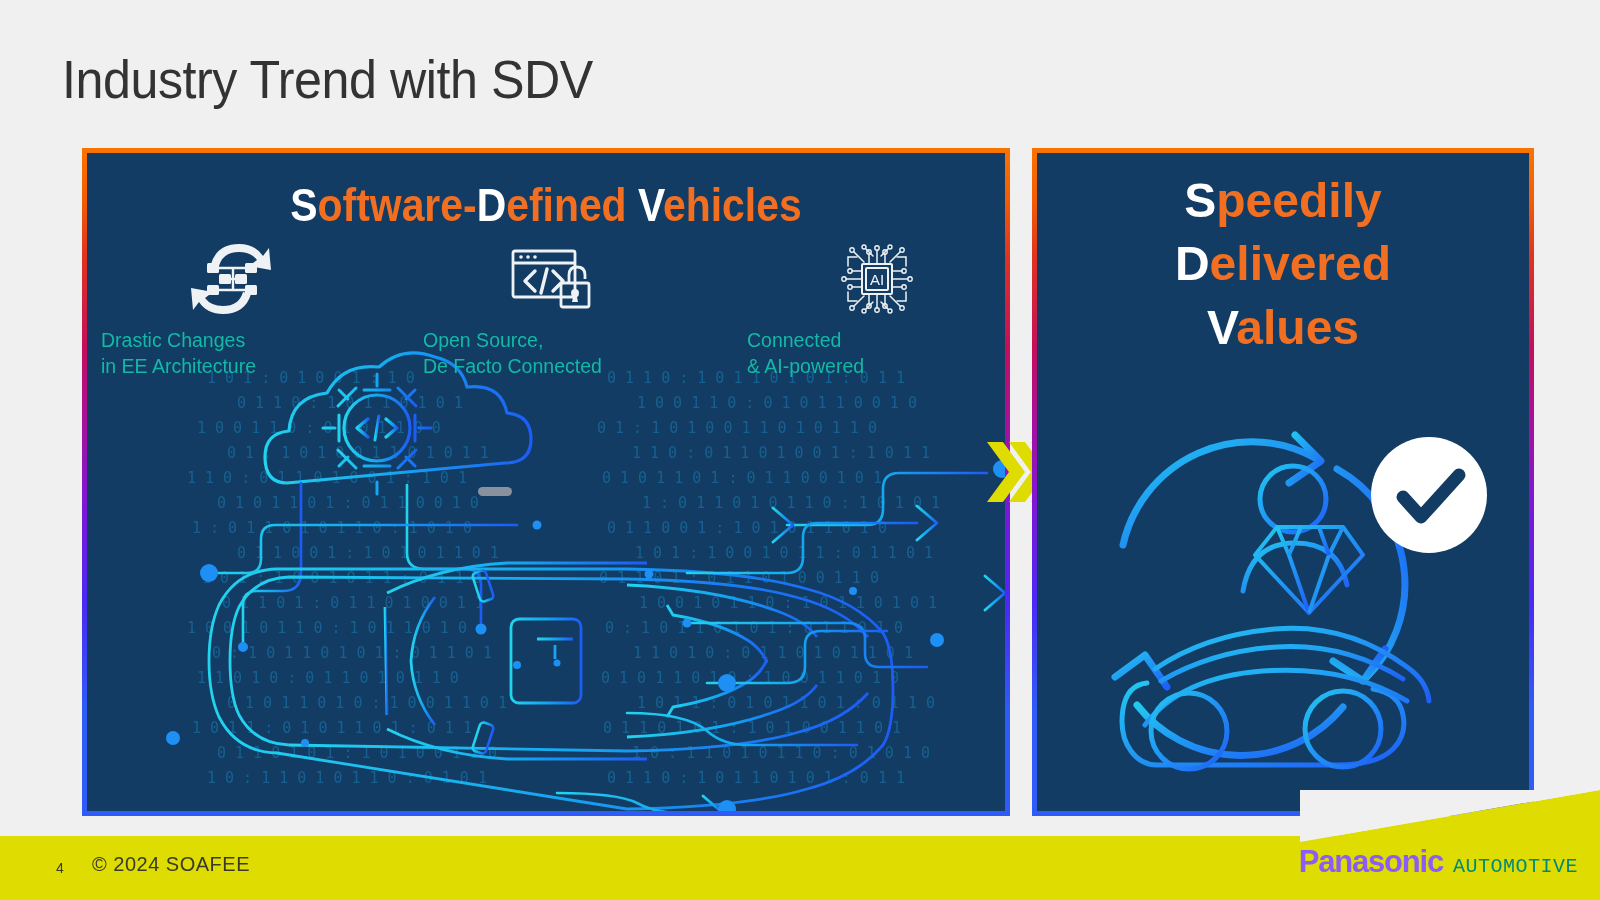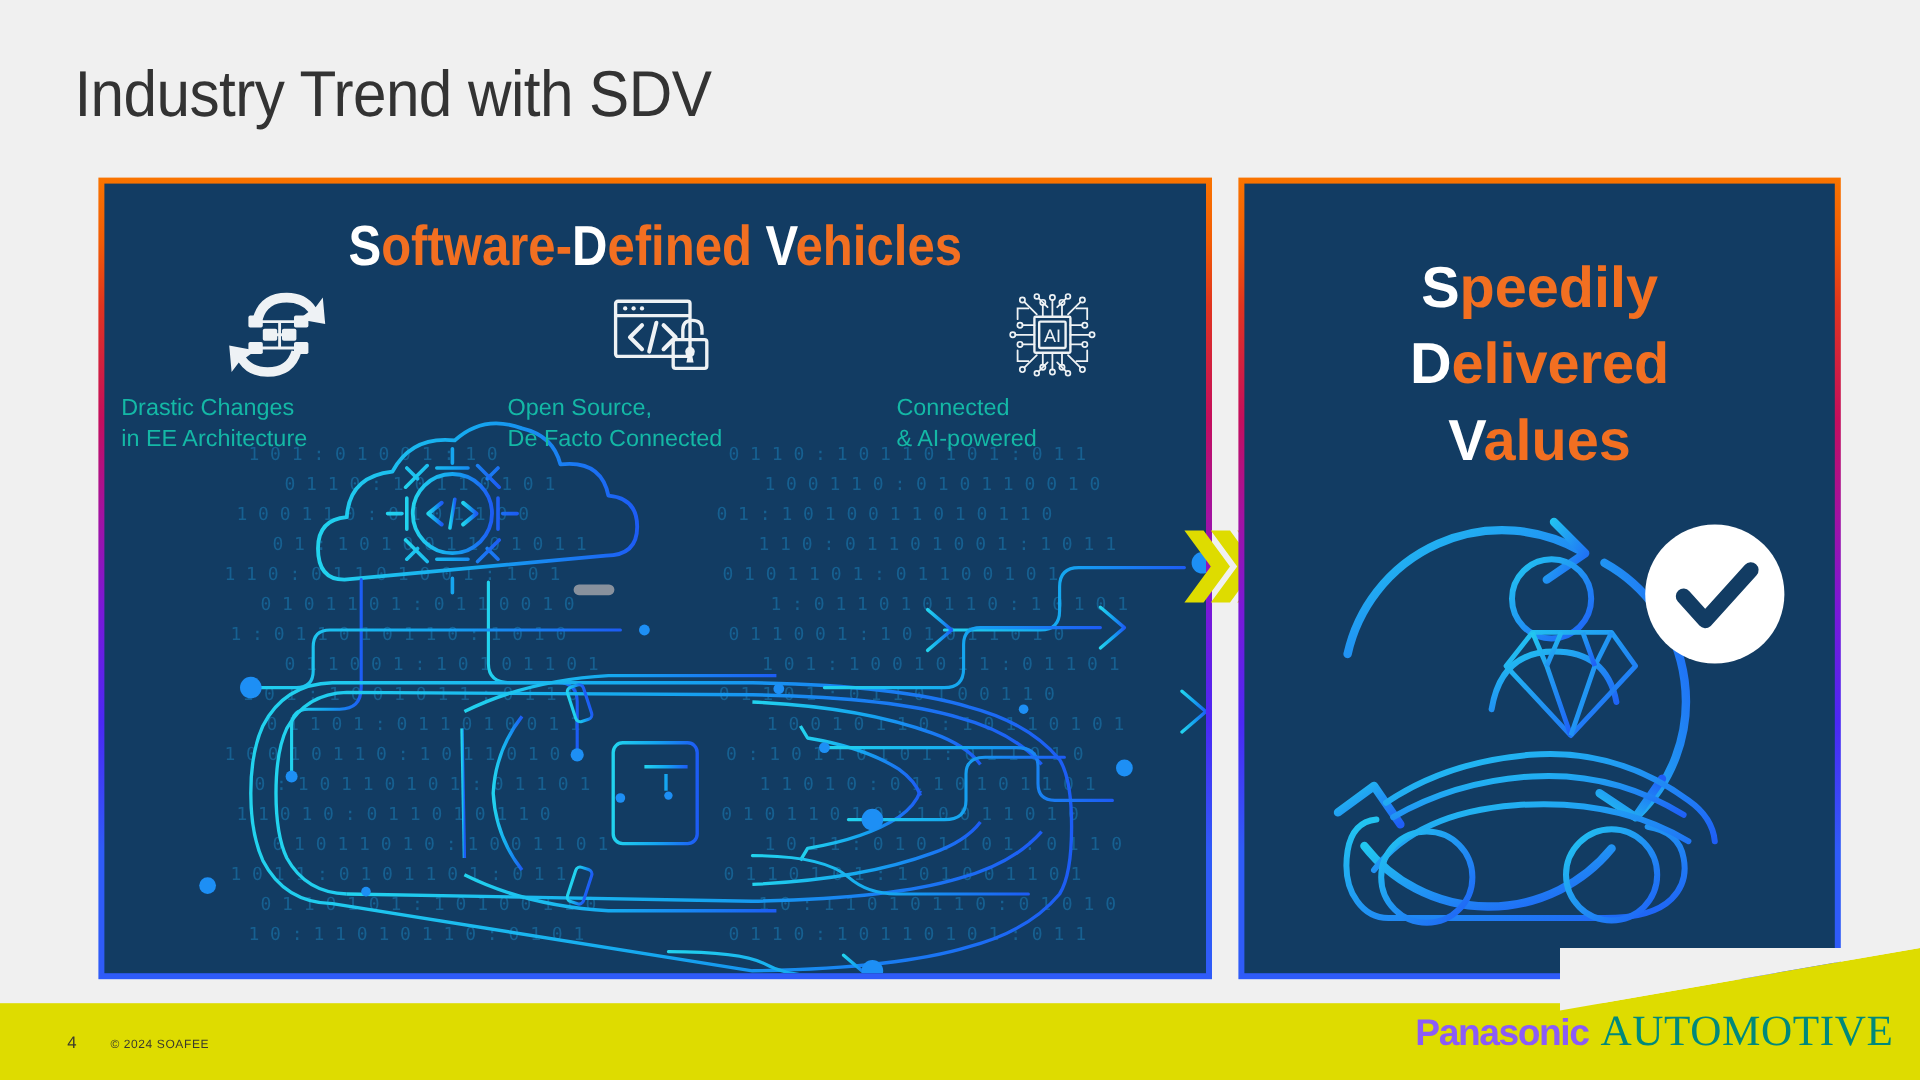--- a/index.html
+++ b/index.html
@@ -54,7 +54,6 @@
     font-size:48px;font-weight:bold;color:#f26f21;
     line-height:1.32;
     font-family:"Liberation Sans", sans-serif;
-    margin-top:40px;
   }
   .sdv-right .w{color:#ffffff;}
   .sdv-right div{white-space:nowrap;}

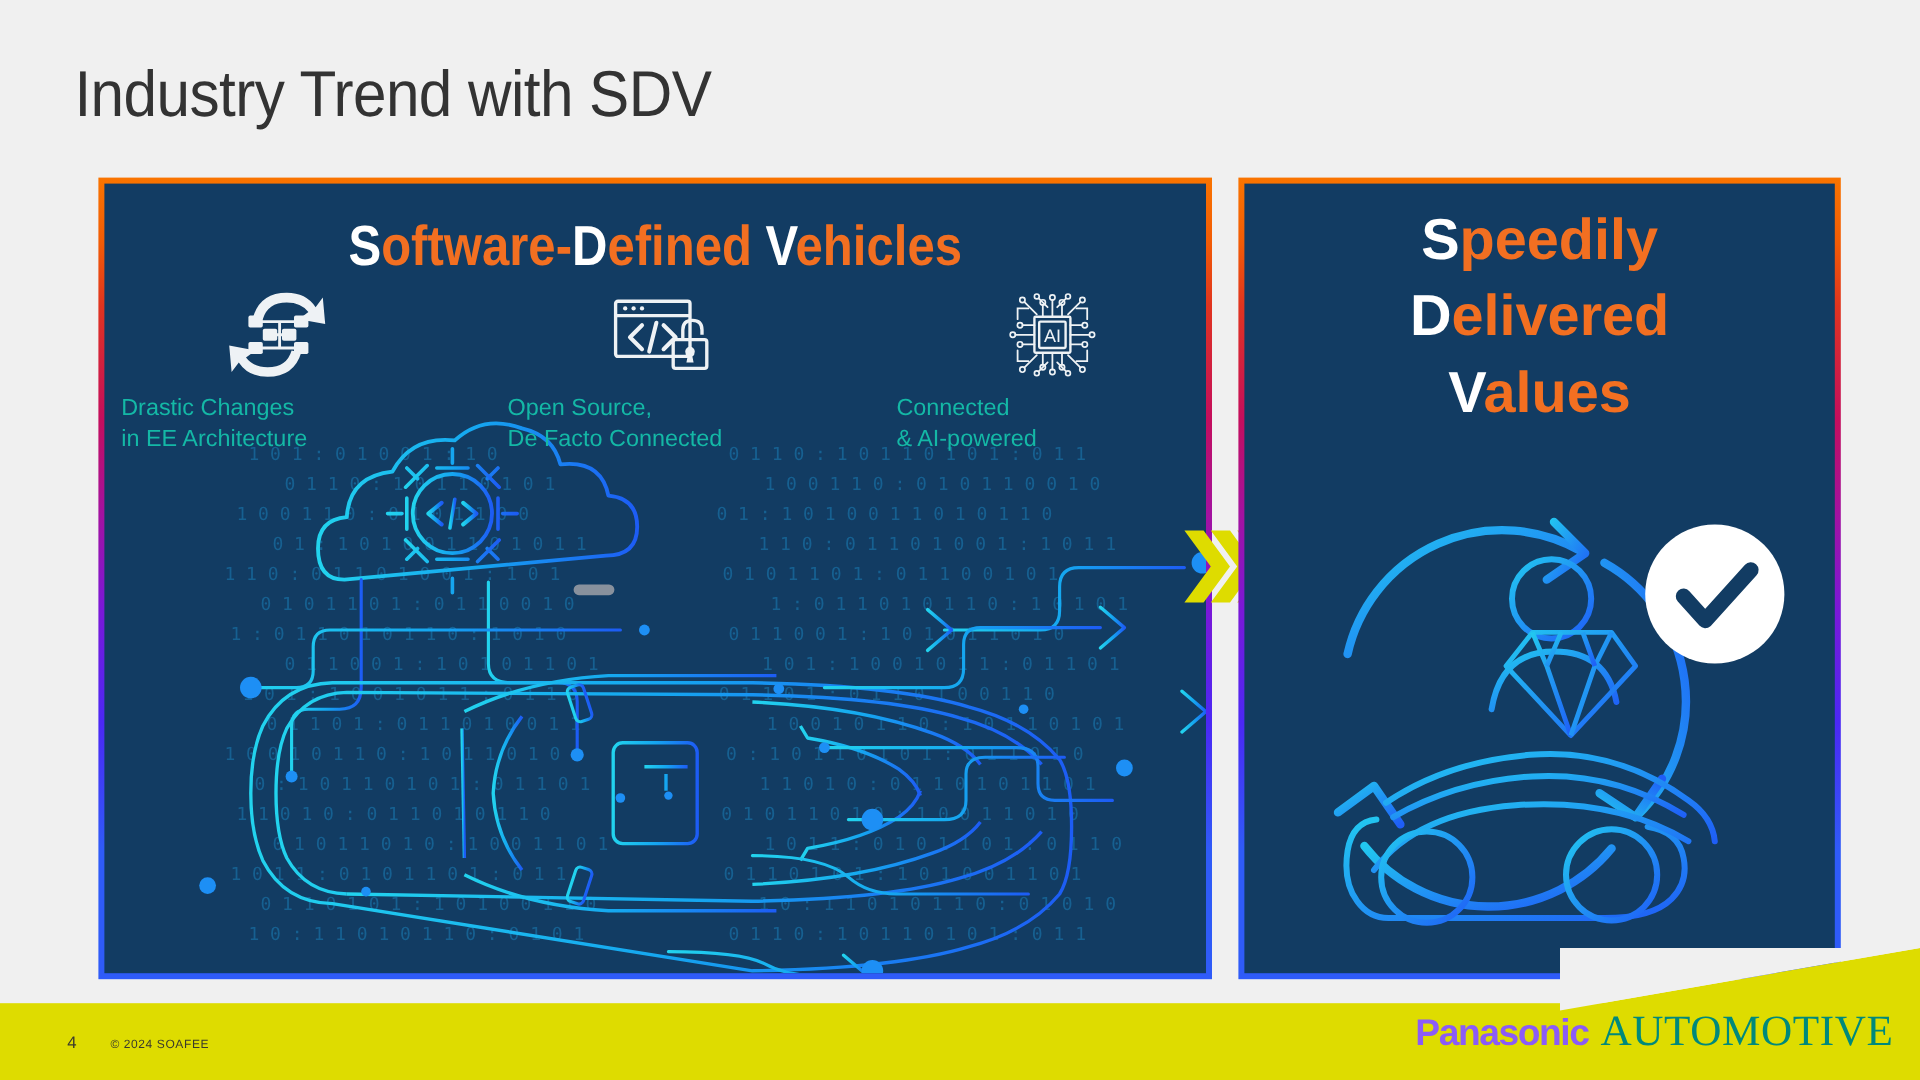--- a/index.html
+++ b/index.html
@@ -83,7 +83,7 @@
     background:#dedc00;
   }
   .footer-page{position:absolute;bottom:24px;left:56px;font-size:14px;color:#3a3a2c;}
-  .footer-copy{position:absolute;bottom:24px;left:92px;font-size:10px;color:#3a3a2c;letter-spacing:0.5px;}
+  .footer-copy{position:absolute;bottom:24px;left:92px;font-size:20px;color:#3a3a2c;letter-spacing:0.5px;}
 
   .brand{
     position:absolute;bottom:20px;right:22px;

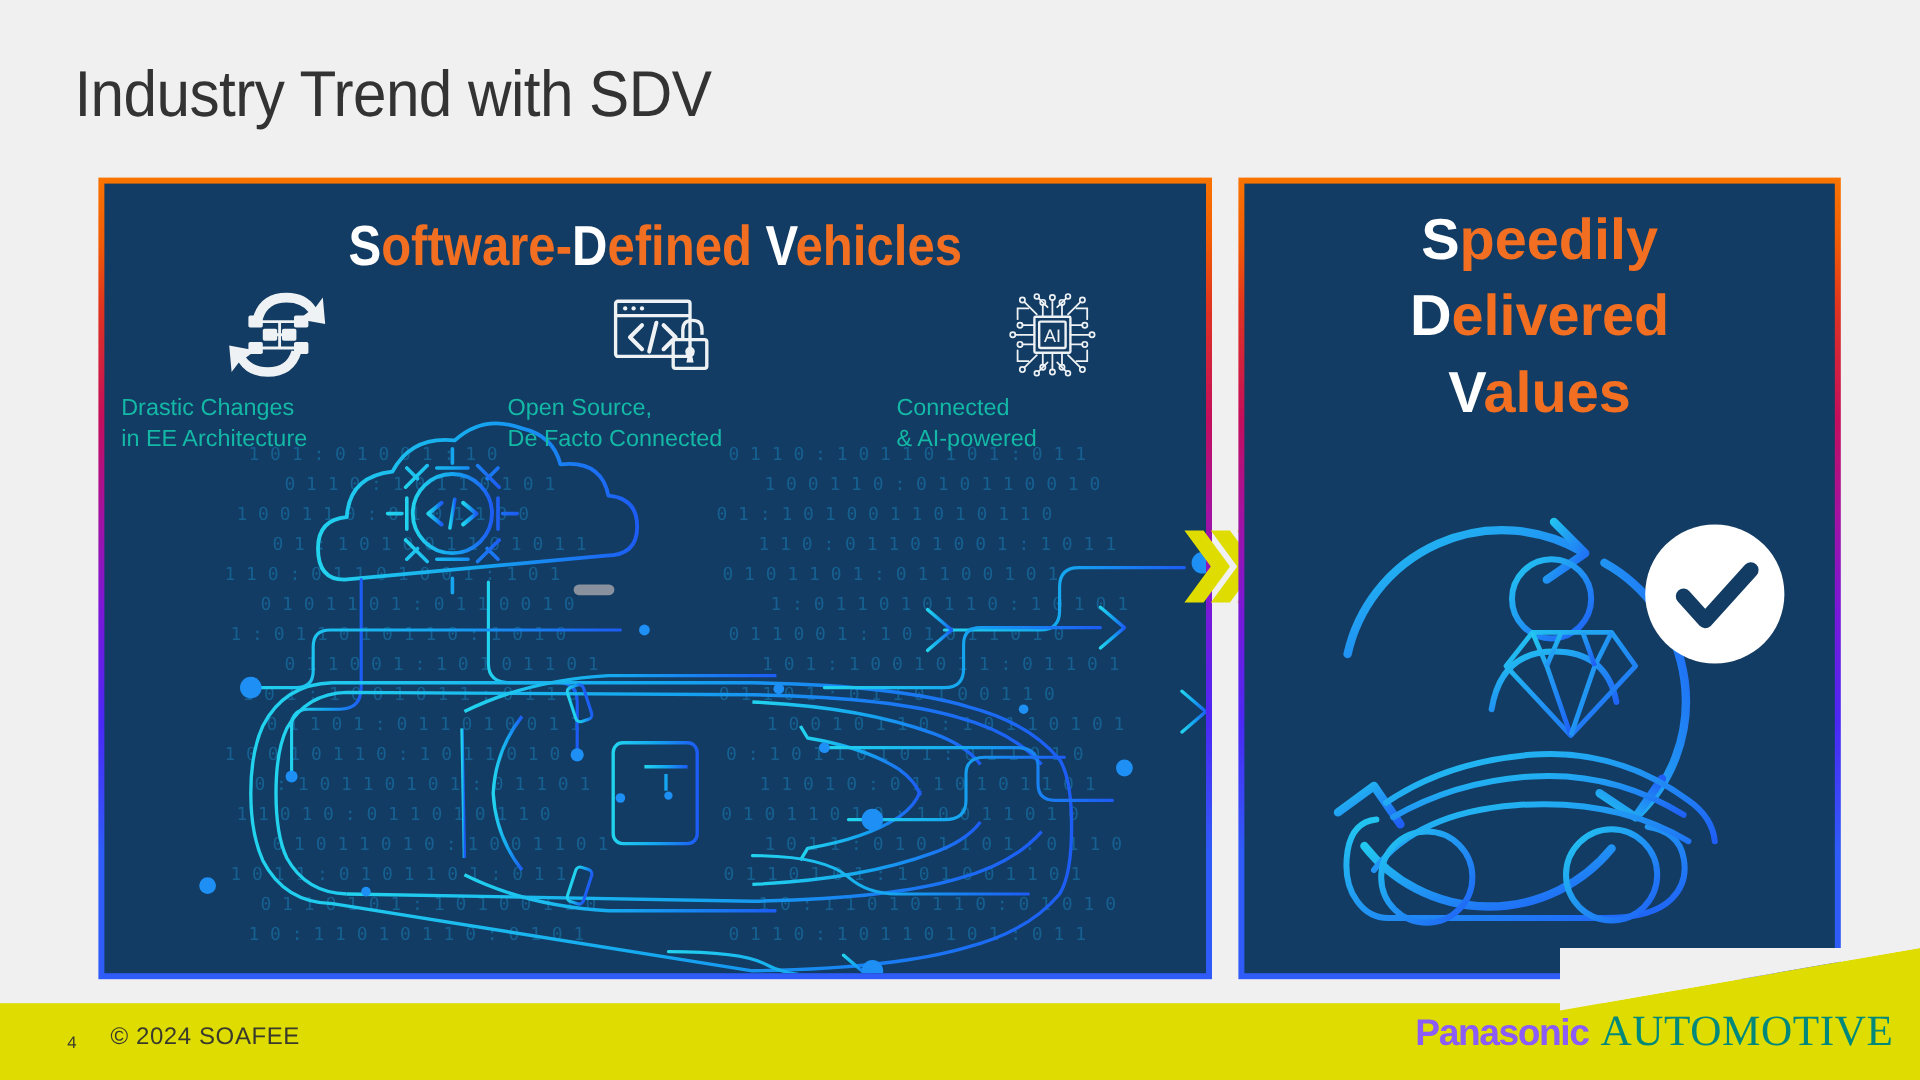--- a/index.html
+++ b/index.html
@@ -94,8 +94,8 @@
     letter-spacing:-1.2px;font-family:"Liberation Sans", sans-serif;
   }
   .brand-automotive{
-    font-size:36px;color:#00897b;letter-spacing:0.5px;
-    font-family:Liberation Serif, serif;
+    font-size:20px;color:#00897b;letter-spacing:0.5px;
+    font-family:Liberation Mono, monospace;
   }
 
   

